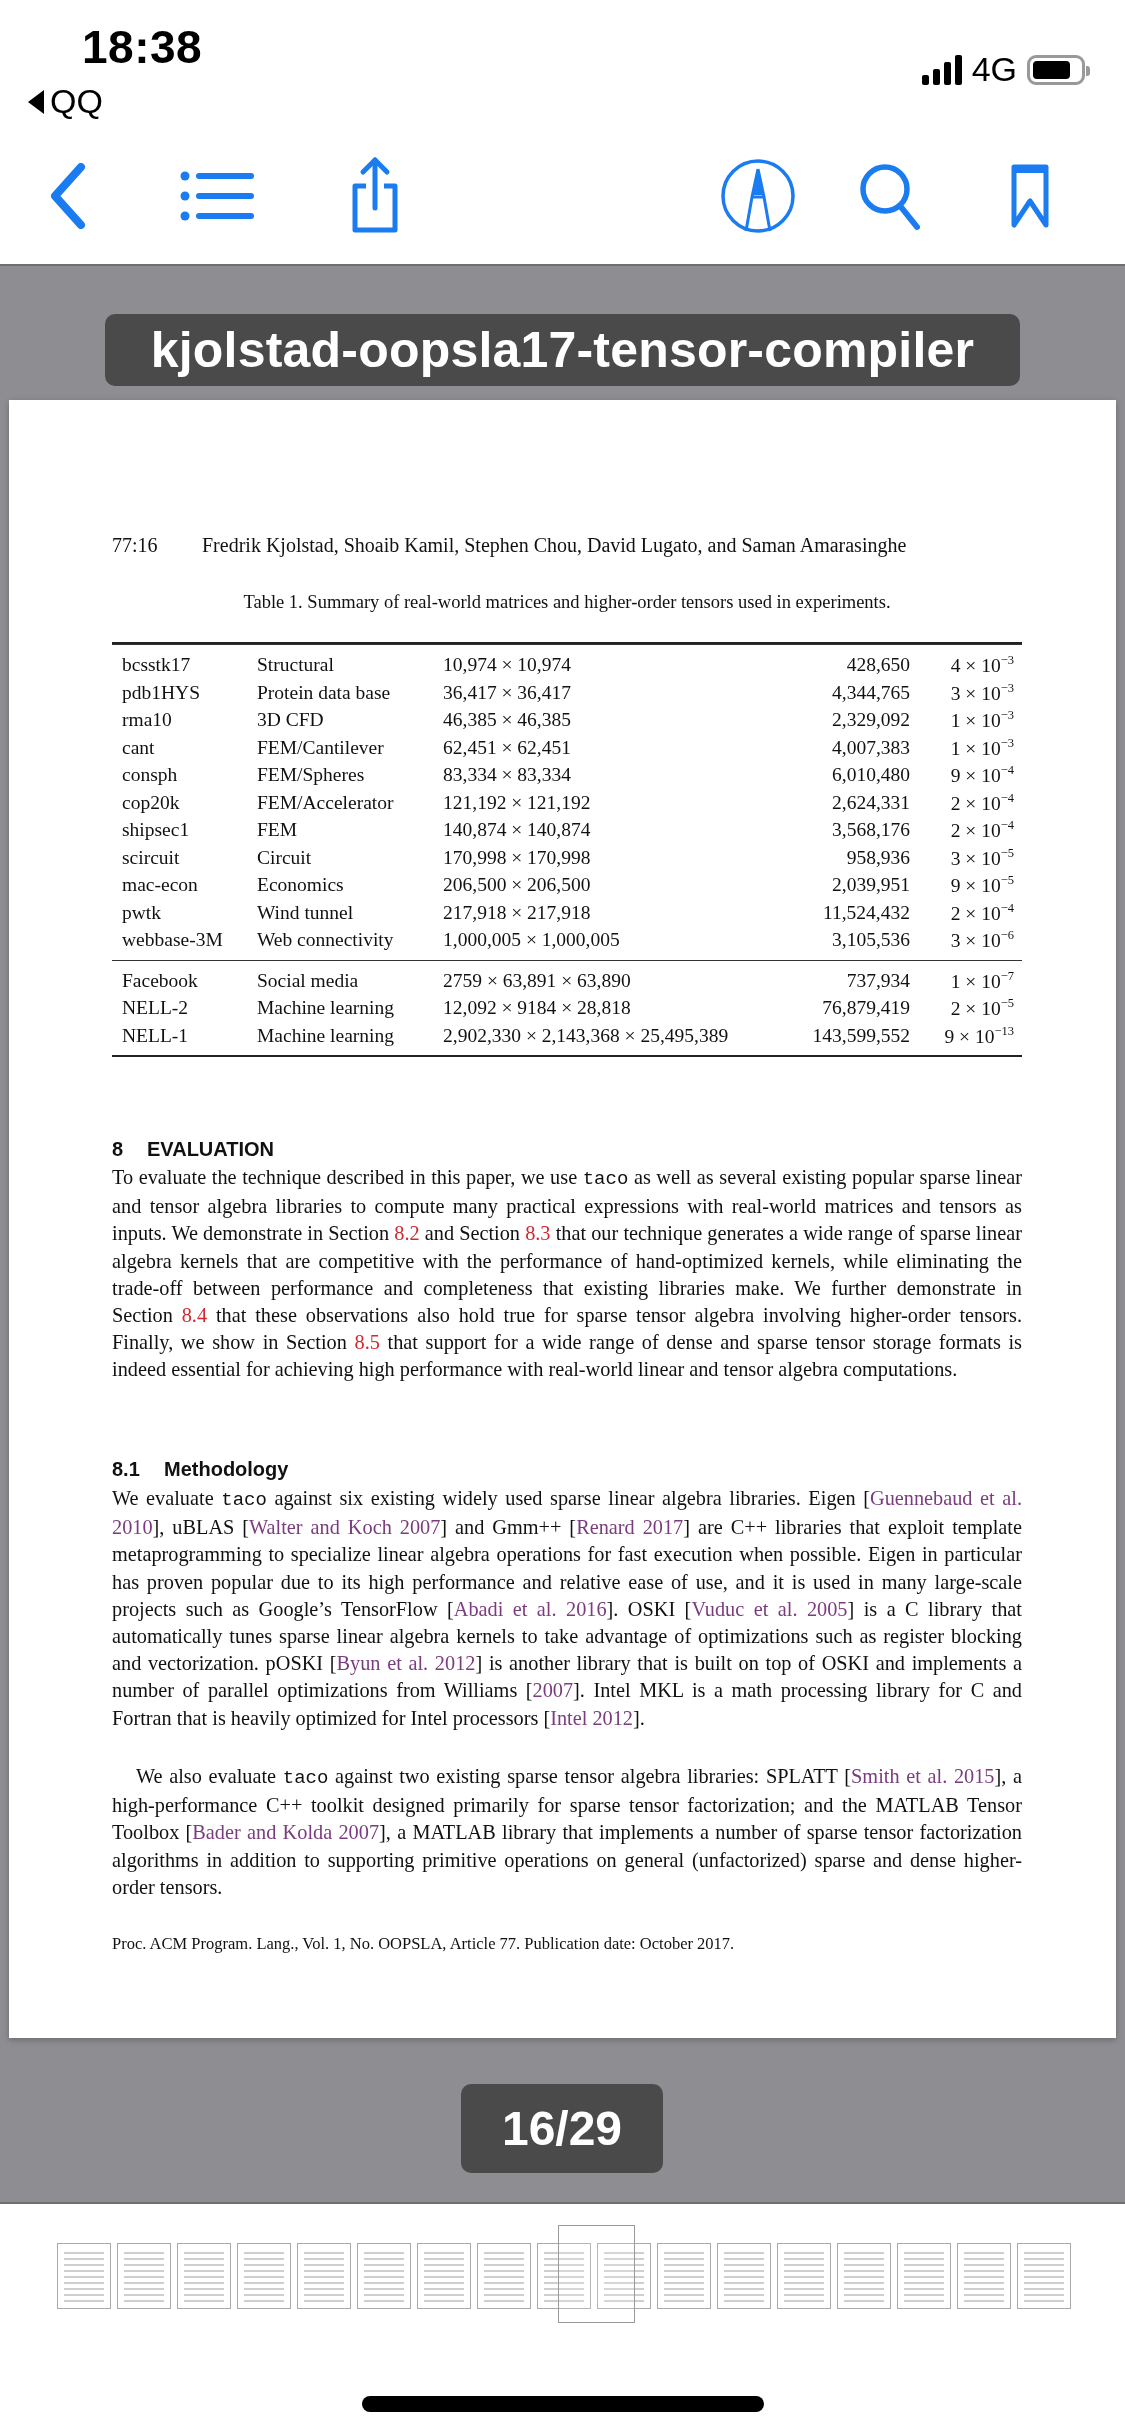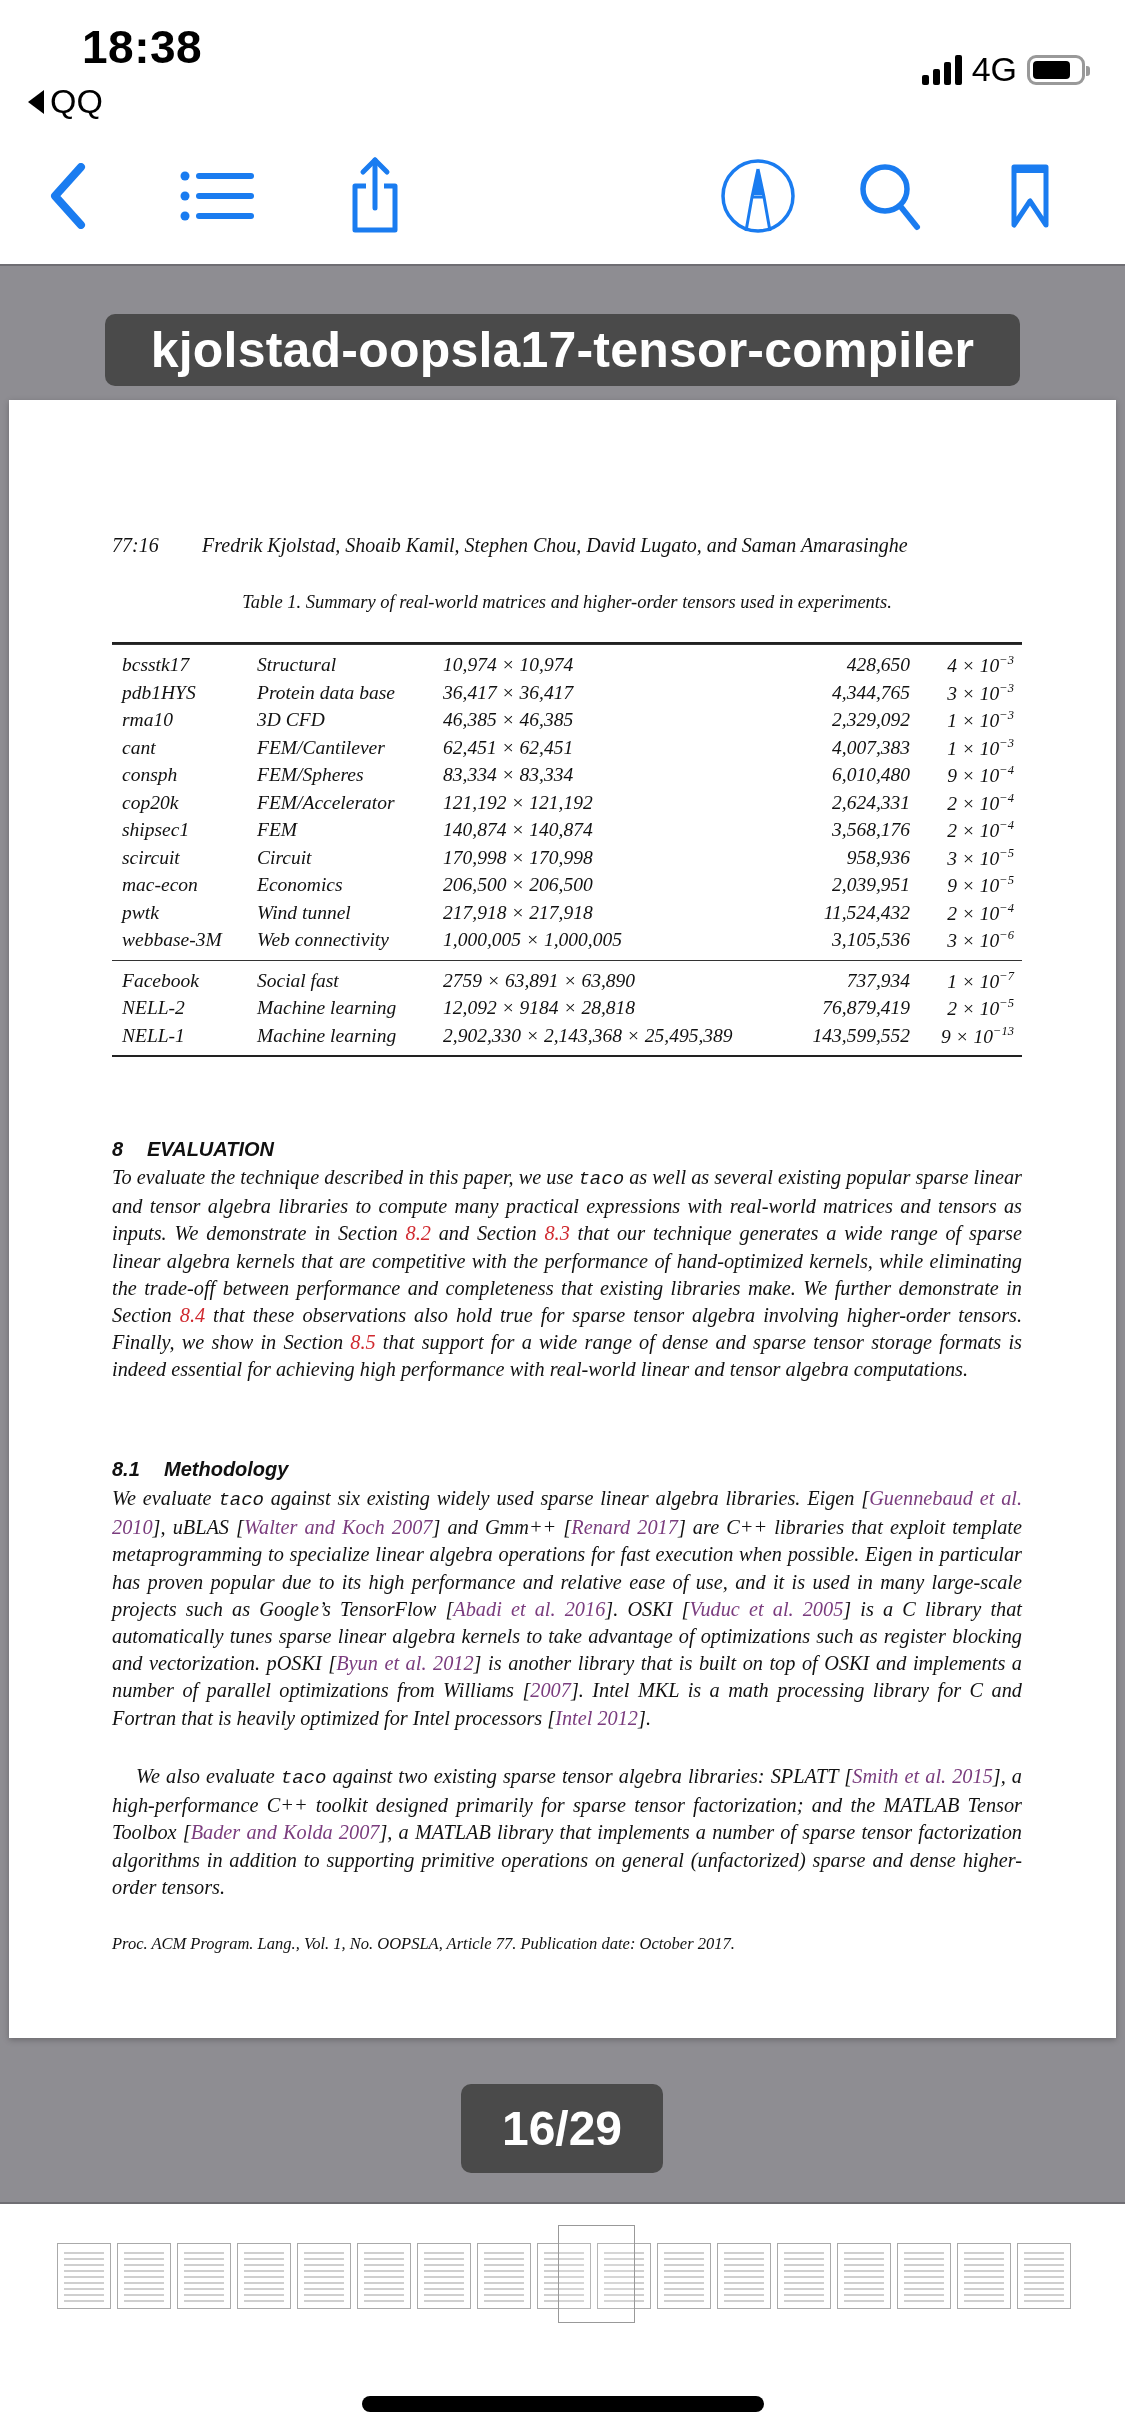--- a/index.html
+++ b/index.html
@@ -26,7 +26,7 @@
   
   .viewer { position: absolute; left: 0; top: 264px; width: 1125px; height: 1940px; background: #8e8d92; border-top: 2px solid #6f6e73; border-bottom: 2px solid #6f6e73; }
   .doc-title { position: absolute; left: 105px; top: 48px; width: 915px; height: 72px; background: #4a4a4a; border-radius: 10px; color: #fff; font-size: 50px; font-weight: bold; display: flex; align-items: center; justify-content: center; letter-spacing: 0.2px; }
-  .page { position: absolute; left: 9px; top: 134px; width: 1107px; height: 1638px; background: #fff; box-shadow: 0 2px 6px rgba(0,0,0,0.25); font-family: "Liberation Serif", serif; color: #111; font-style: italic; }
+  .page { position: absolute; left: 9px; top: 134px; width: 1107px; height: 1638px; background: #fff; box-shadow: 0 2px 6px rgba(0,0,0,0.25); font-family: "Liberation Serif", serif; color: #111; }
   .page-indicator { position: absolute; left: 461px; top: 1818px; width: 202px; height: 89px; background: #4a4a4a; border-radius: 10px; color: #fff; font-size: 48px; font-weight: bold; display: flex; align-items: center; justify-content: center; }
 
   

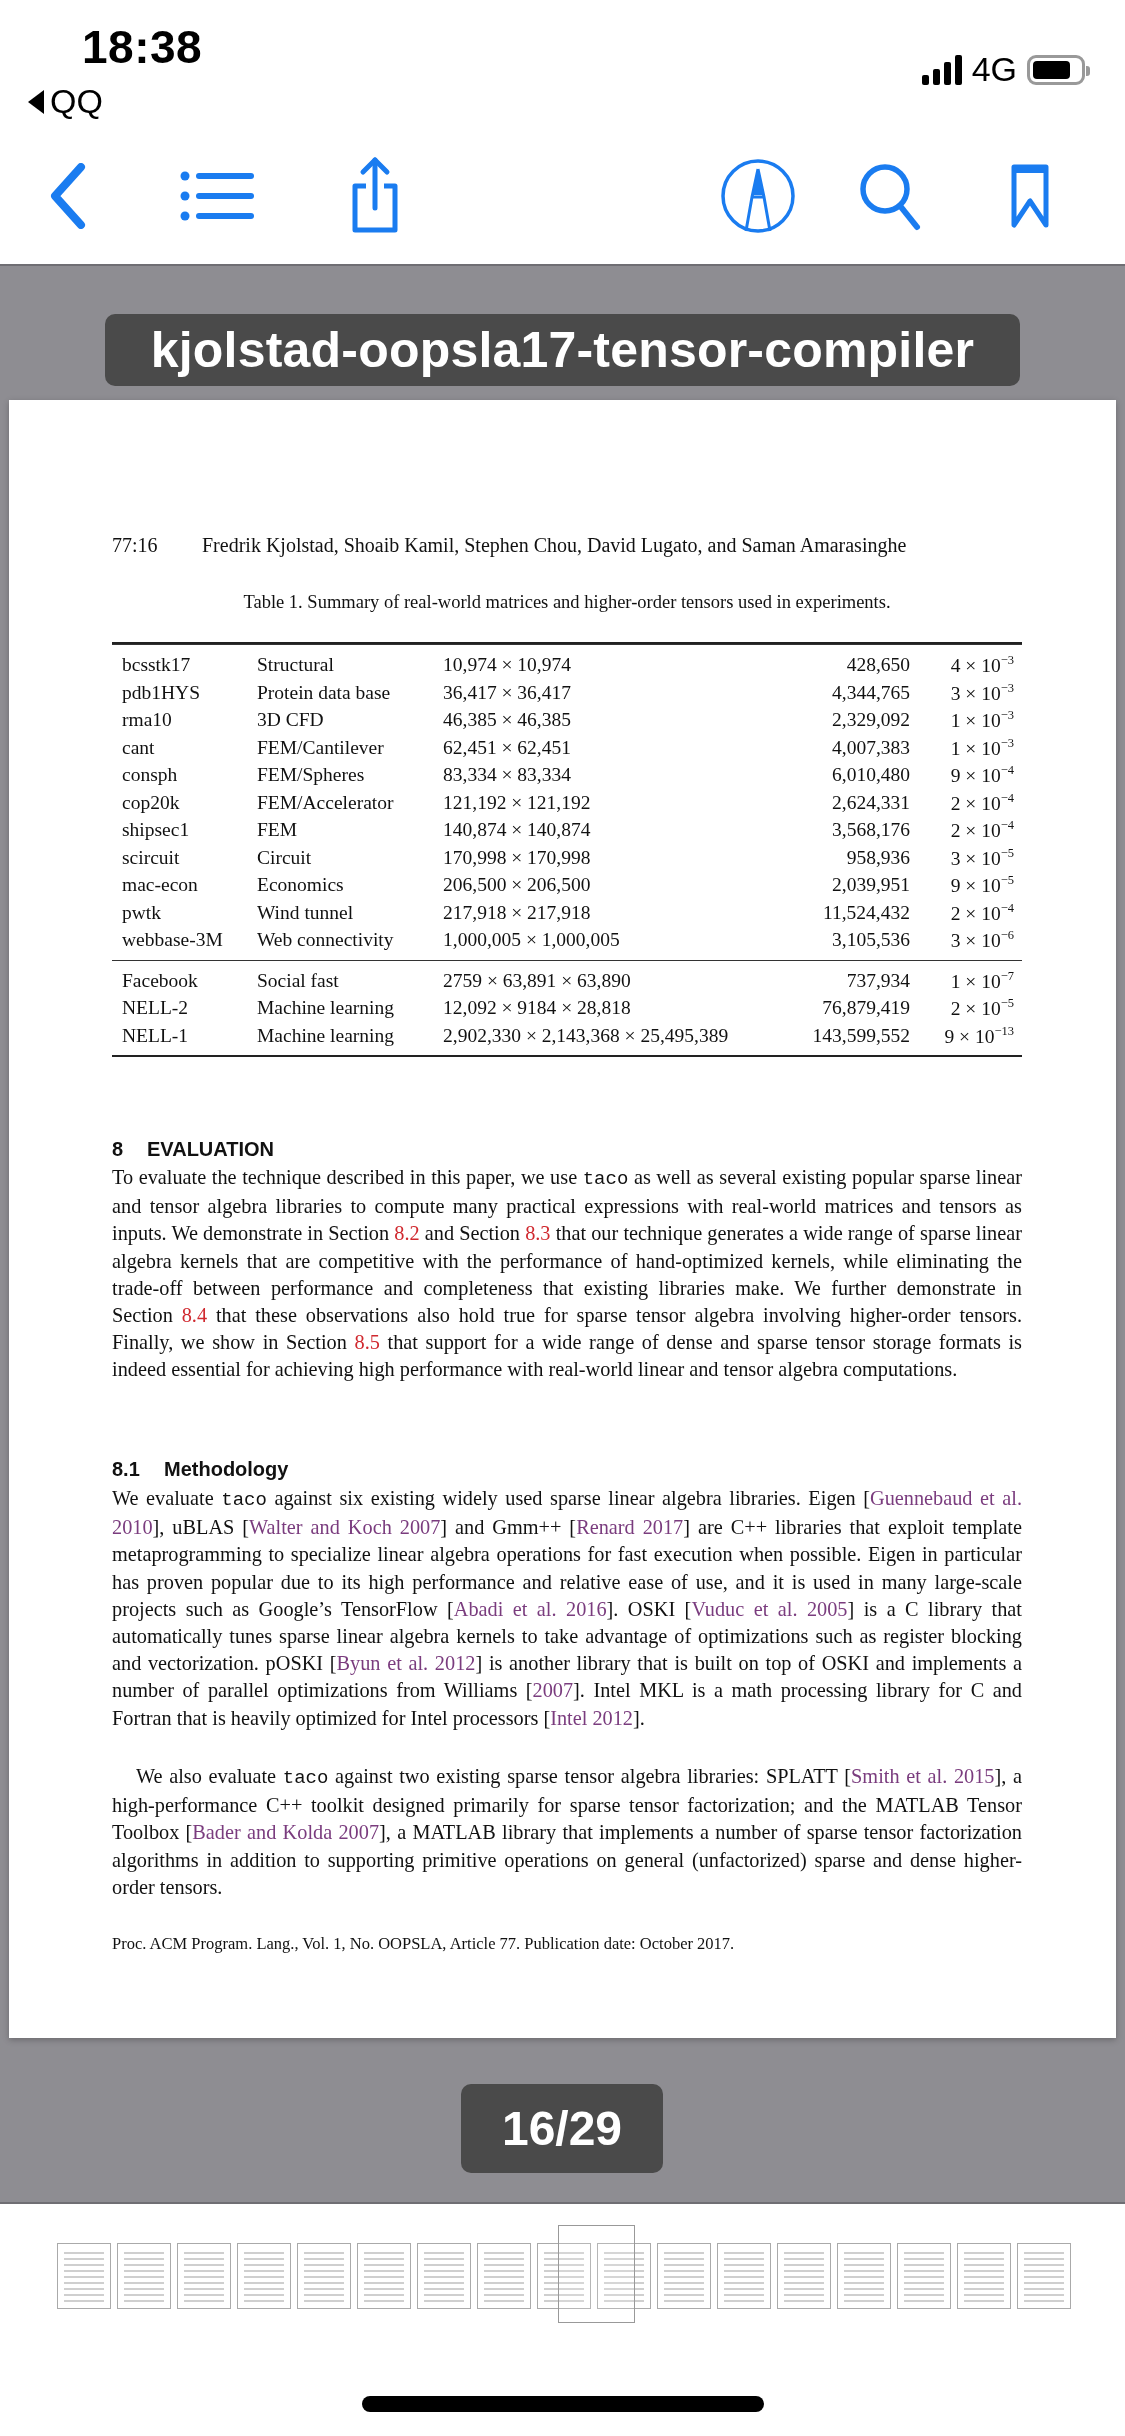--- a/index.html
+++ b/index.html
@@ -231,7 +231,7 @@
       <div class="grp" id="grp-tensors">
           <div class="row">
             <div class="c1">Facebook</div>
-            <div class="c2">Social fast</div>
+            <div class="c2">Social media</div>
             <div class="c3">2759 × 63,891 × 63,890</div>
             <div class="c4">737,934</div>
             <div class="c5"><span>1 × 10</span><sup>−7</sup></div>

